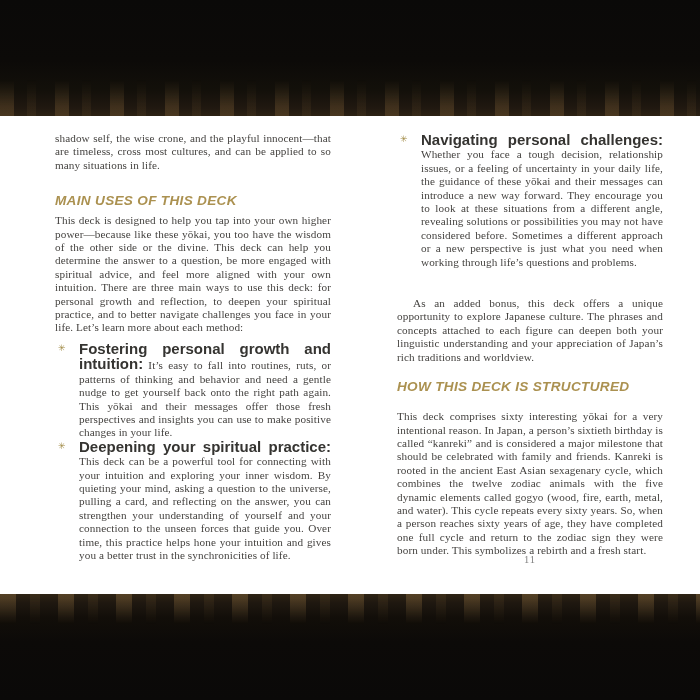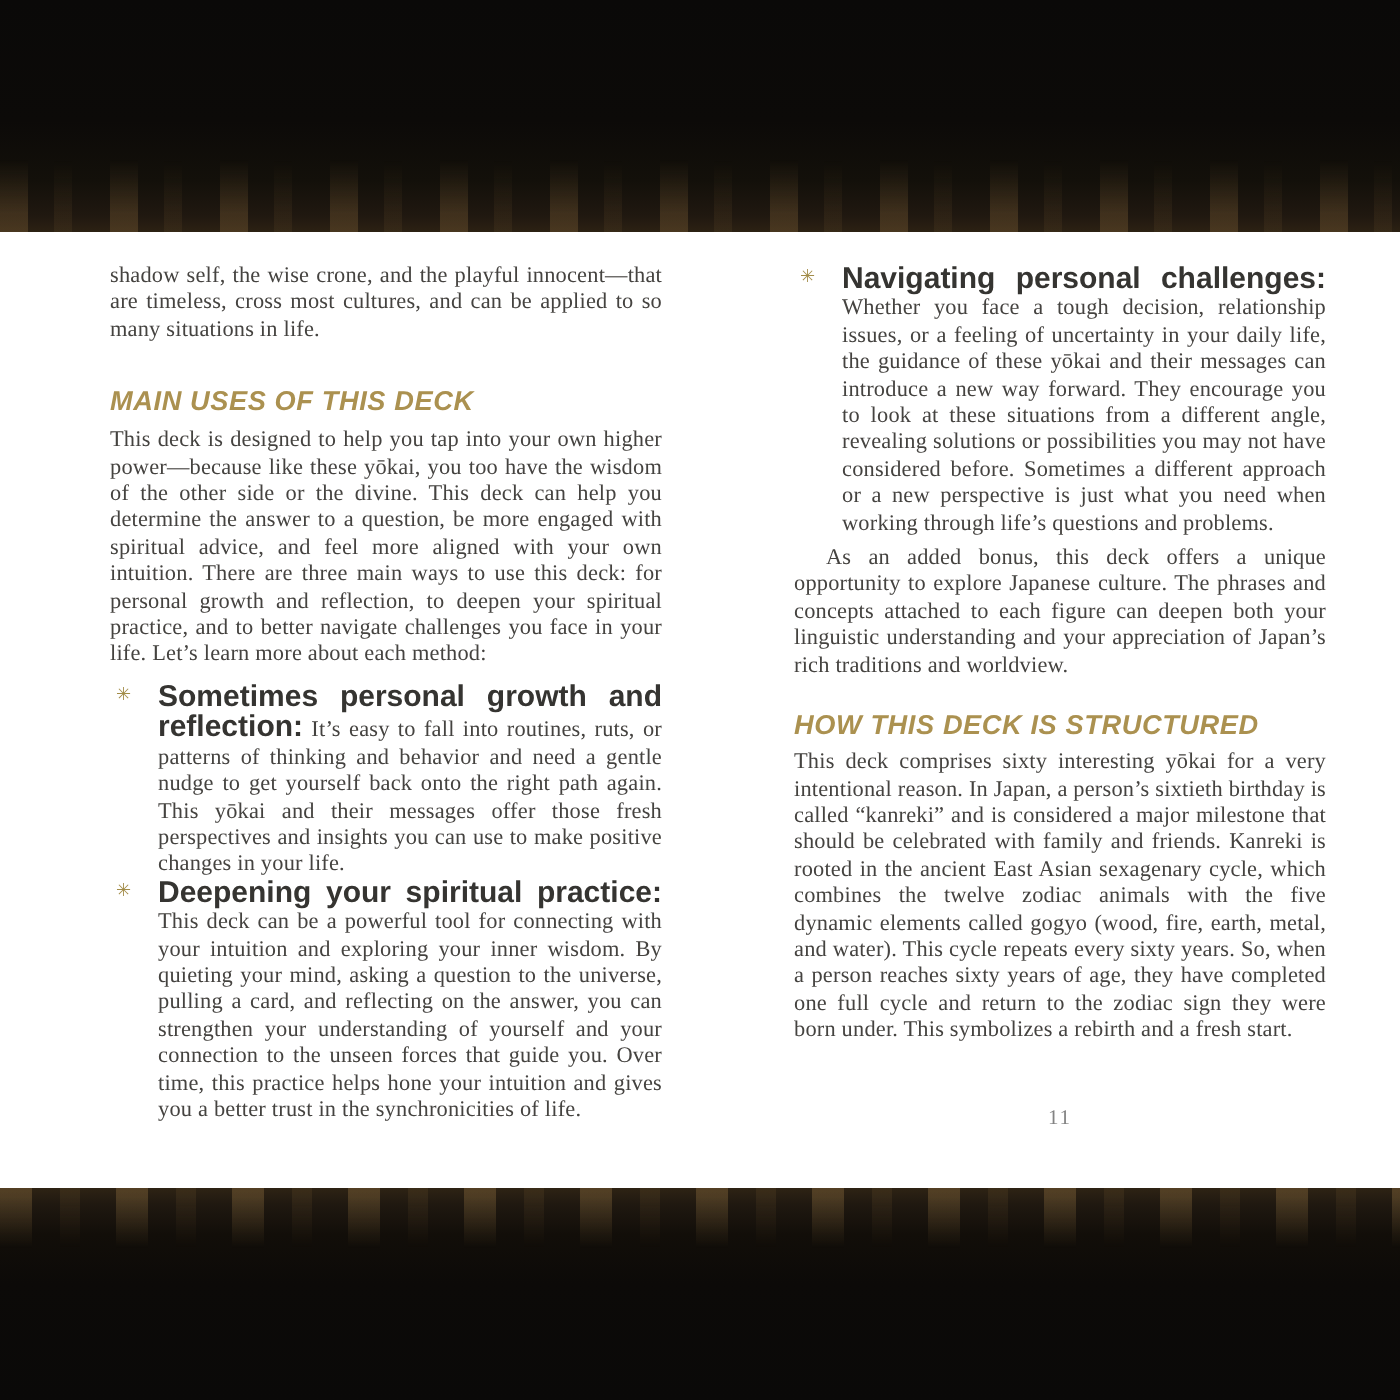--- a/index.html
+++ b/index.html
@@ -46,7 +46,7 @@
   .lead{font-family:"Liberation Sans", sans-serif;font-weight:bold;font-size:15px;
         color:#353431;letter-spacing:0;}
 
-  .para-spacer{margin-top:4px;}
+  .para-spacer{margin-top:28px;}
 
   .pagenum{position:absolute;left:0;right:0;top:422px;text-align:center;
            font-size:10.5px;color:#838383;letter-spacing:1px;}

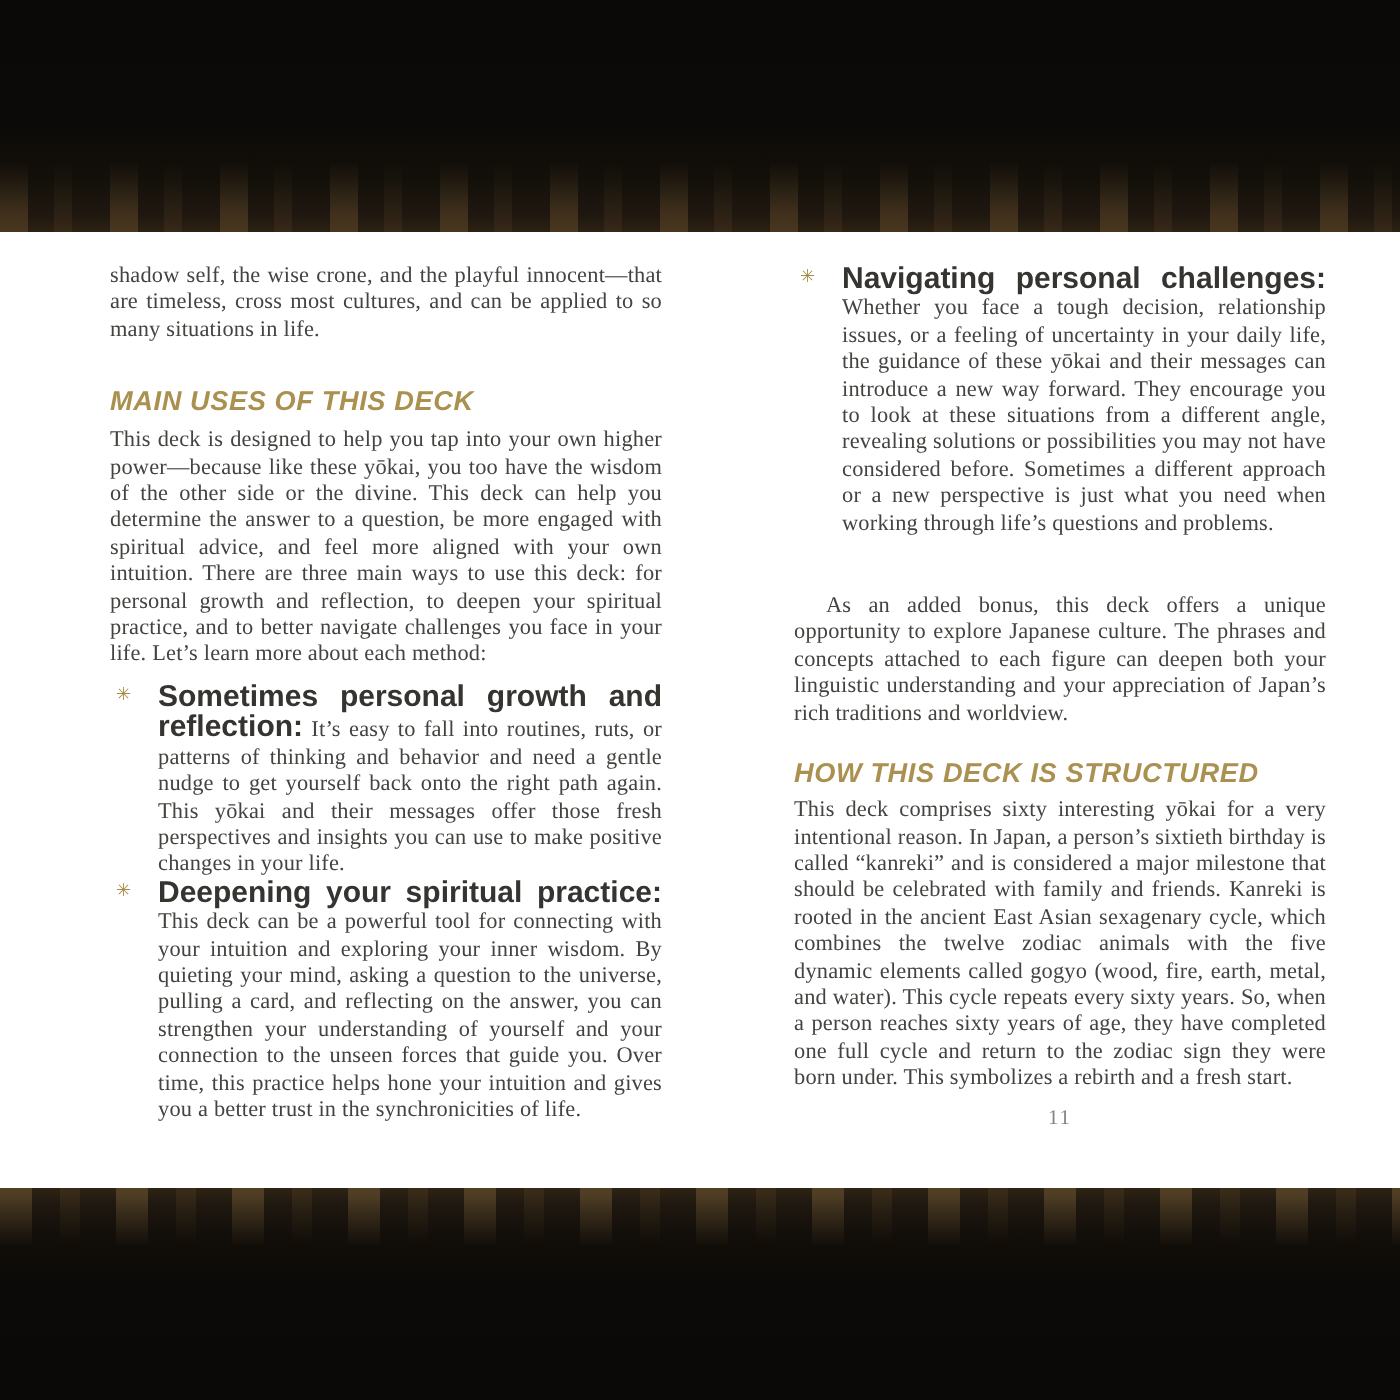--- a/index.html
+++ b/index.html
@@ -68,7 +68,7 @@
     <div class="bullets">
       <div class="bullet">
         <span class="bullet-icon">✳</span>
-        <p class="body"><strong class="lead">Sometimes personal growth and reflection:</strong> <span>It’s easy to fall into routines, ruts, or patterns of thinking and behavior and need a gentle nudge to get yourself back onto the right path again. This yōkai and their messages offer those fresh perspectives and insights you can use to make positive changes in your life.</span></p>
+        <p class="body"><strong class="lead">Fostering personal growth and intuition:</strong> <span>It’s easy to fall into routines, ruts, or patterns of thinking and behavior and need a gentle nudge to get yourself back onto the right path again. This yōkai and their messages offer those fresh perspectives and insights you can use to make positive changes in your life.</span></p>
       </div>
       <div class="bullet">
         <span class="bullet-icon">✳</span>

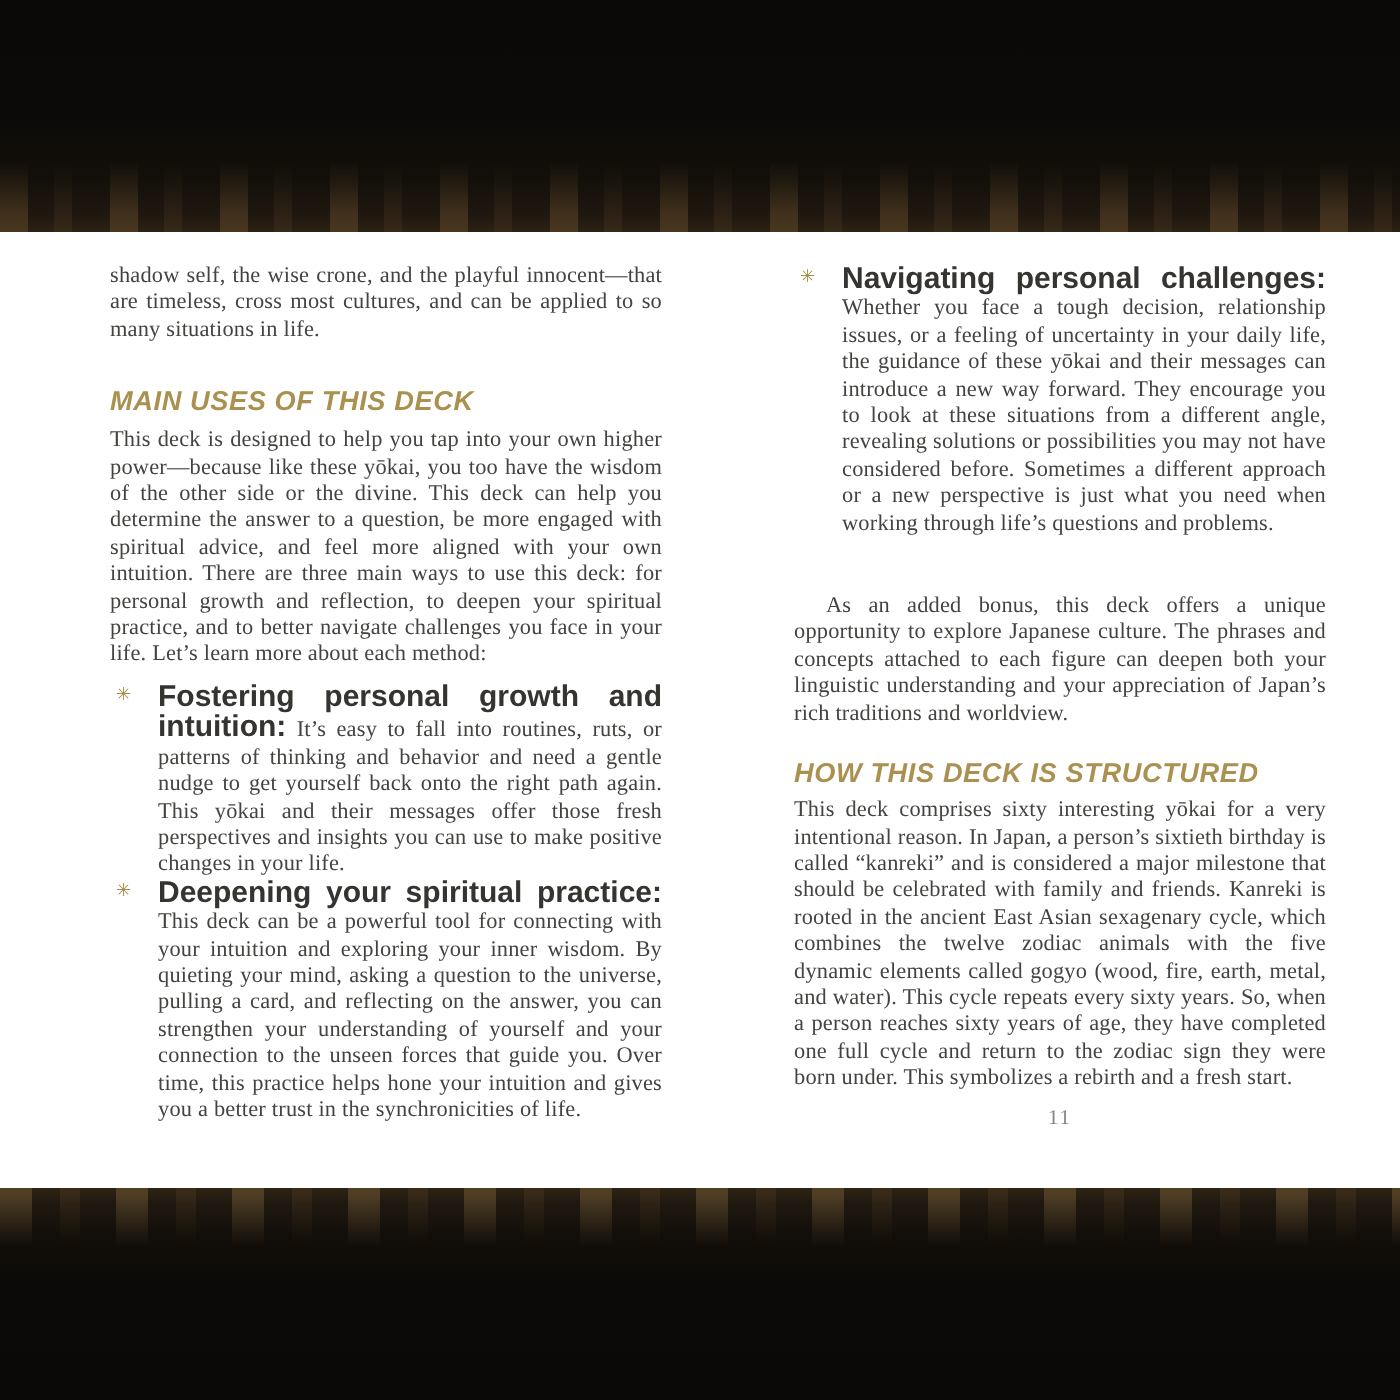--- a/index.html
+++ b/index.html
@@ -36,7 +36,7 @@
   .heading{margin:0;font-family:"Liberation Sans", sans-serif;font-weight:bold;
            font-size:13.6px;line-height:15px;color:#ab9150;letter-spacing:0.3px;font-style:italic;}
   .page-left .heading{margin-top:21px;margin-bottom:6px;}
-  .page-right .heading{margin-top:15px;margin-bottom:5px;}
+  .page-right .heading{margin-top:15px;margin-bottom:16px;}
 
   .bullets{margin-top:7px;}
   .page-right .bullets{margin-top:1px;}

